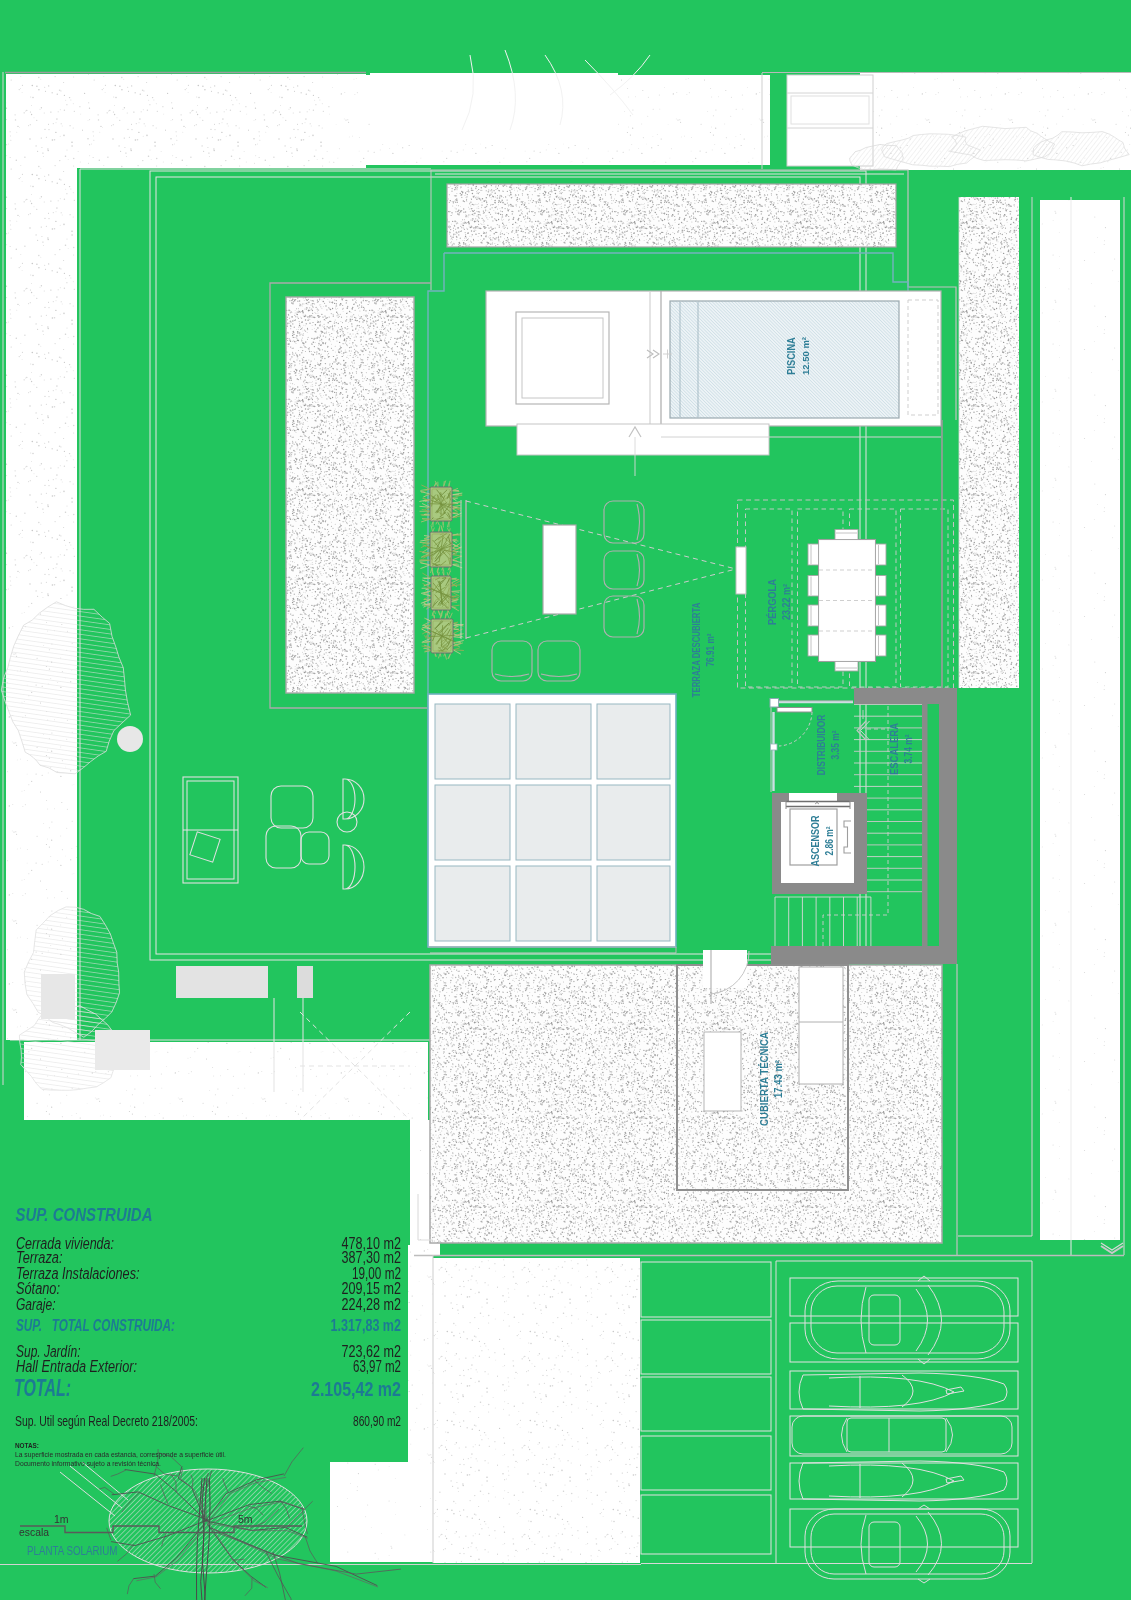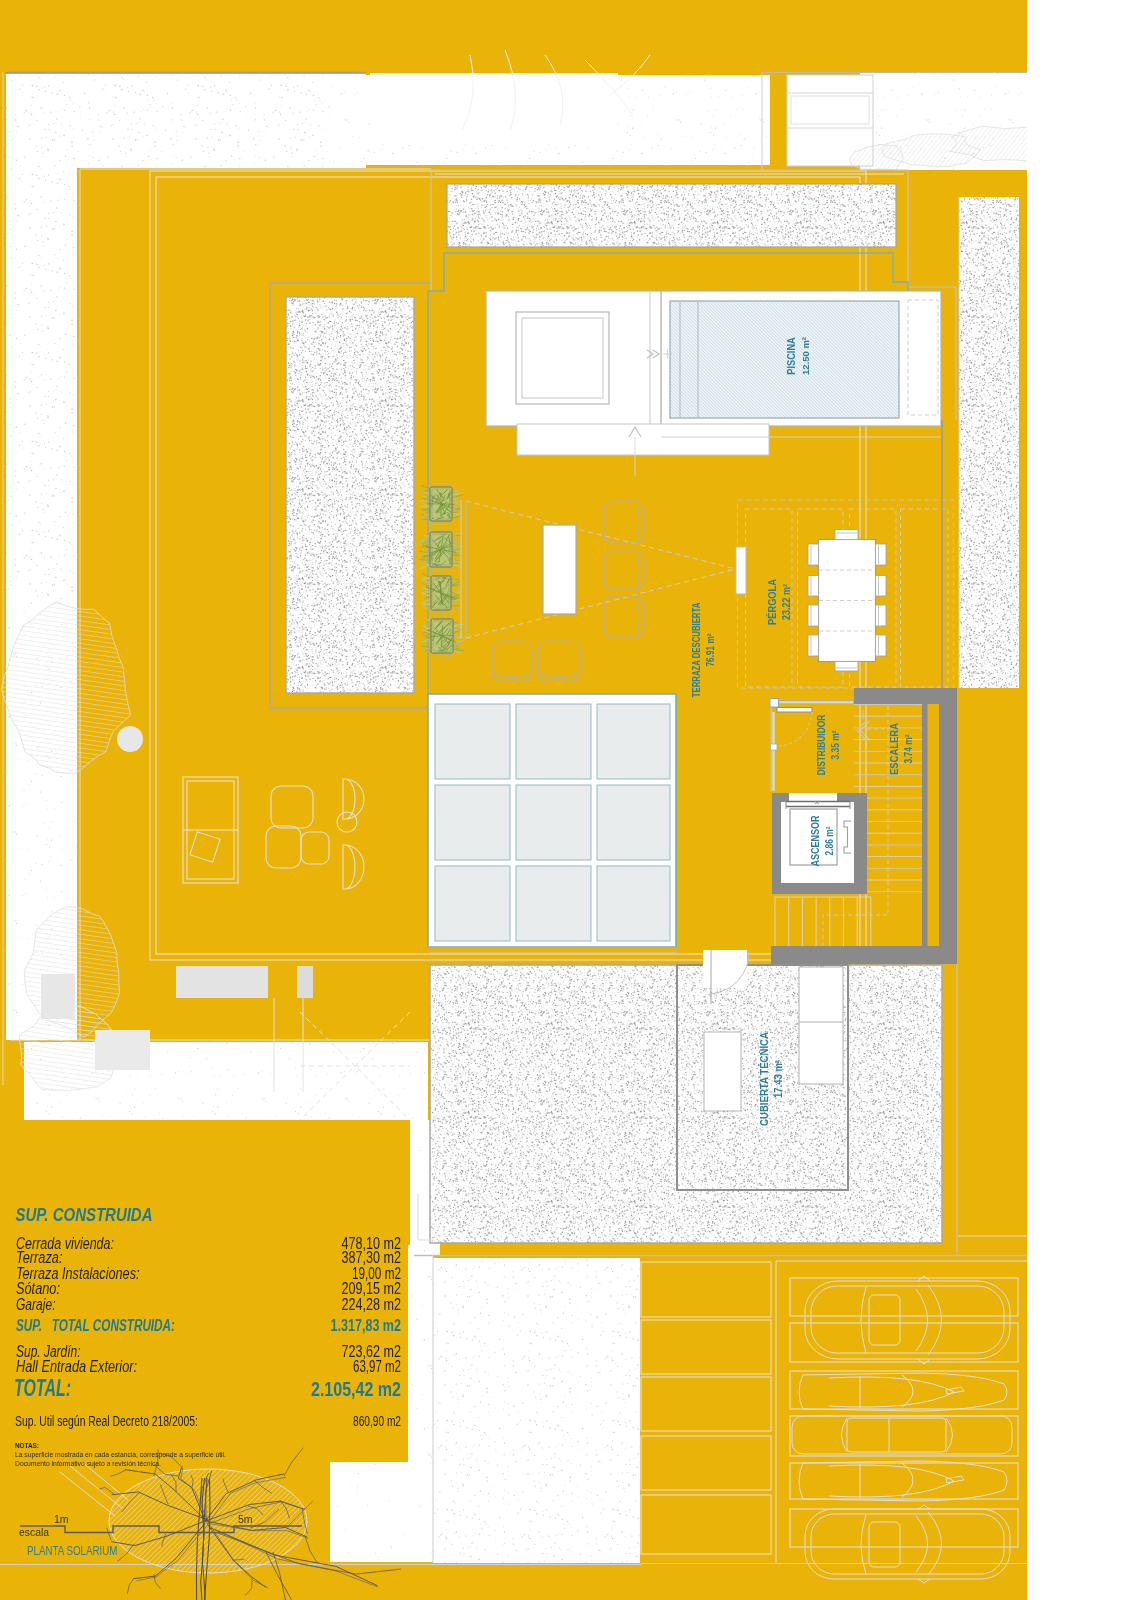--- a/index.html
+++ b/index.html
@@ -2,7 +2,7 @@
 <html><head><meta charset="utf-8">
 <style>
 html,body{margin:0;padding:0;background:#fff;}
-#page{position:relative;width:1027px;height:1600px;background:#eab308;overflow:hidden;
+#page{position:relative;width:1131px;height:1600px;background:#22c55e;overflow:hidden;
 font-family:"Liberation Sans", sans-serif;text-decoration:underline;}
 svg{position:absolute;top:0;left:0;}
 .lbl{fill:#2e7e96;font-family:"Liberation Sans", sans-serif;font-weight:bold;}

